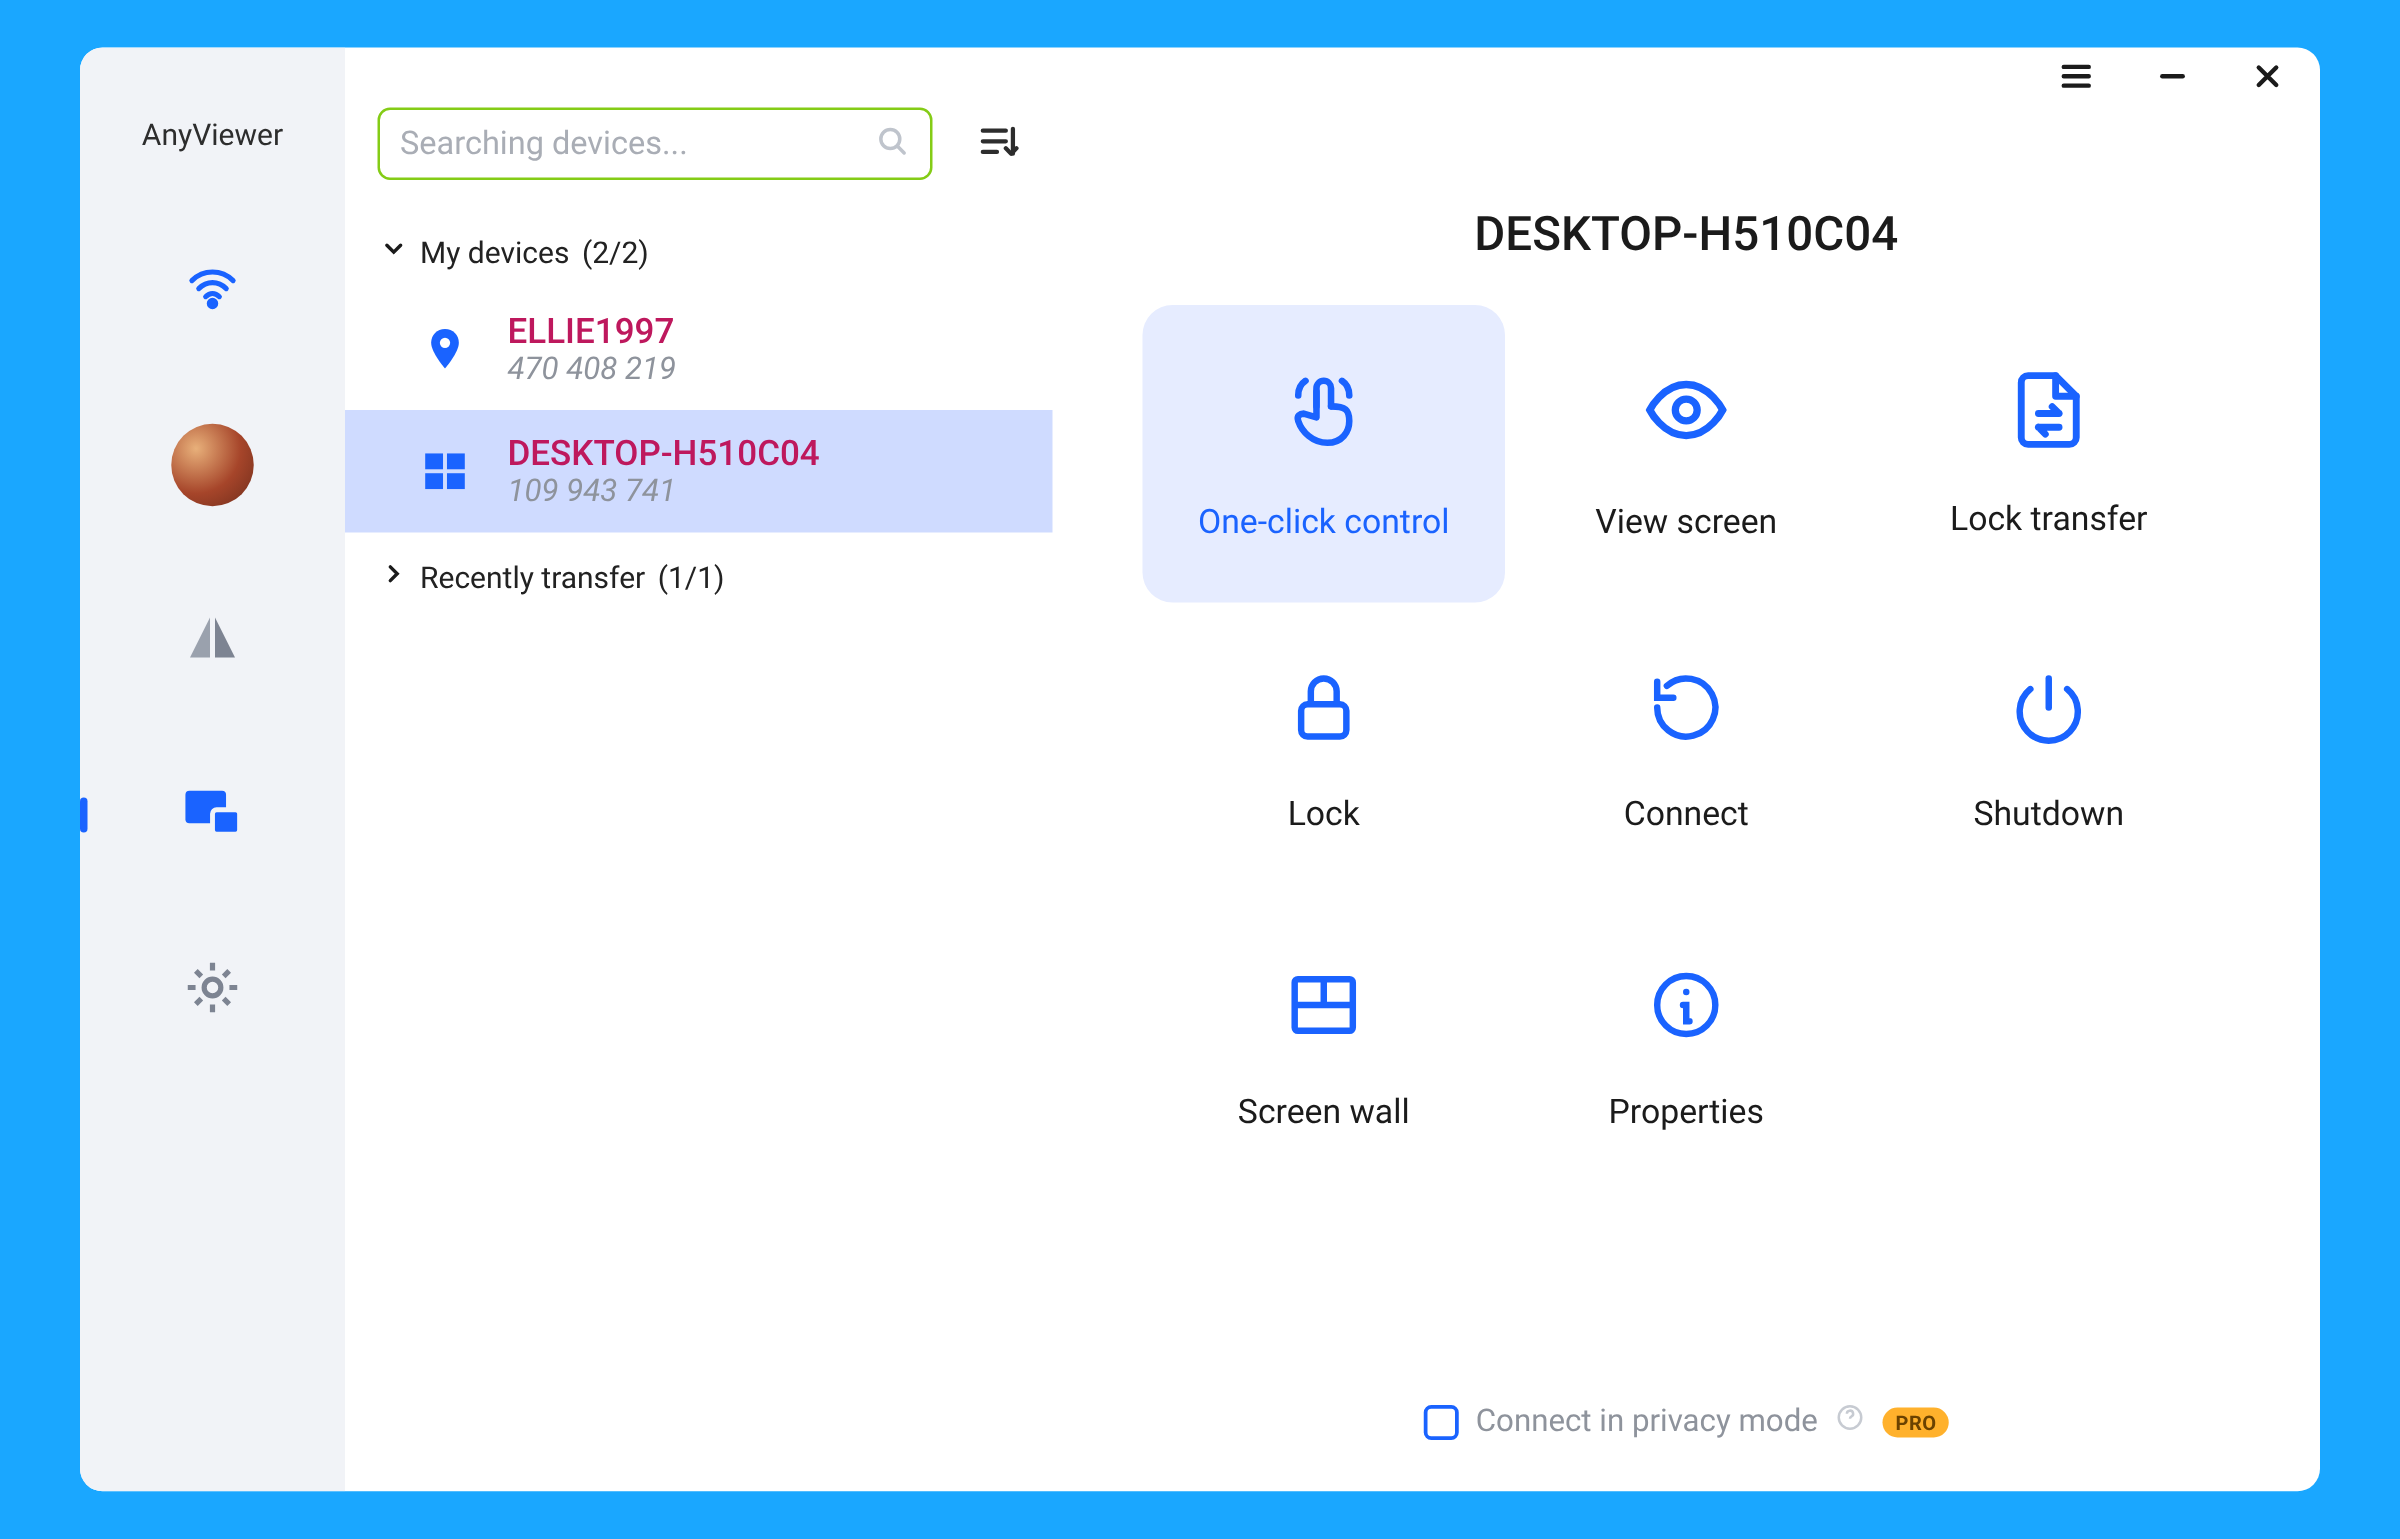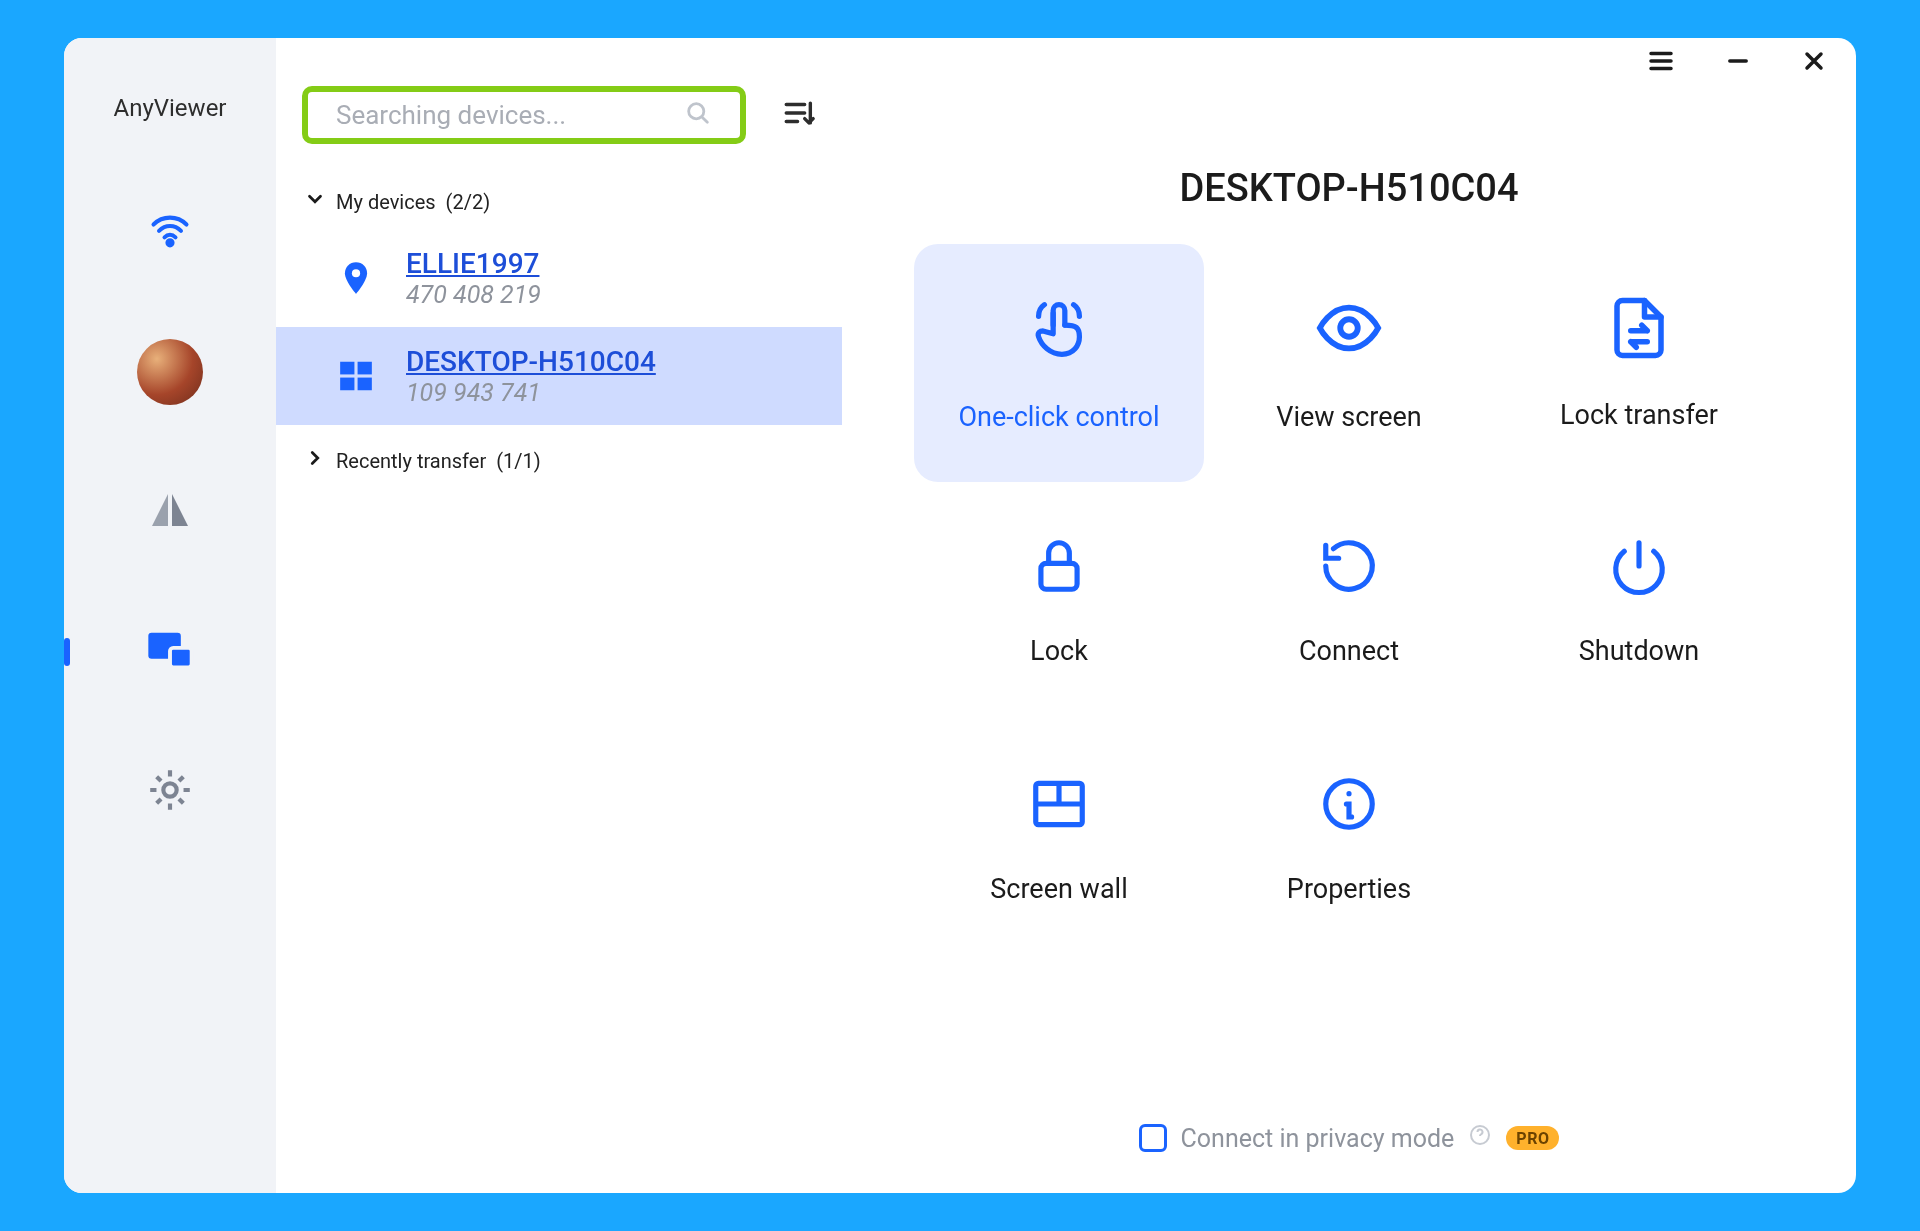--- a/index.html
+++ b/index.html
@@ -78,9 +78,9 @@
     flex: 1;
     display: flex;
     align-items: center;
-    border: 6px solid #84cc16;
+    border: 2px solid #84cc16;
     border-radius: 10px;
-    padding: 10px 28px;
+    padding: 10px 16px;
     height: 58px;
   }
   .searchbox input {

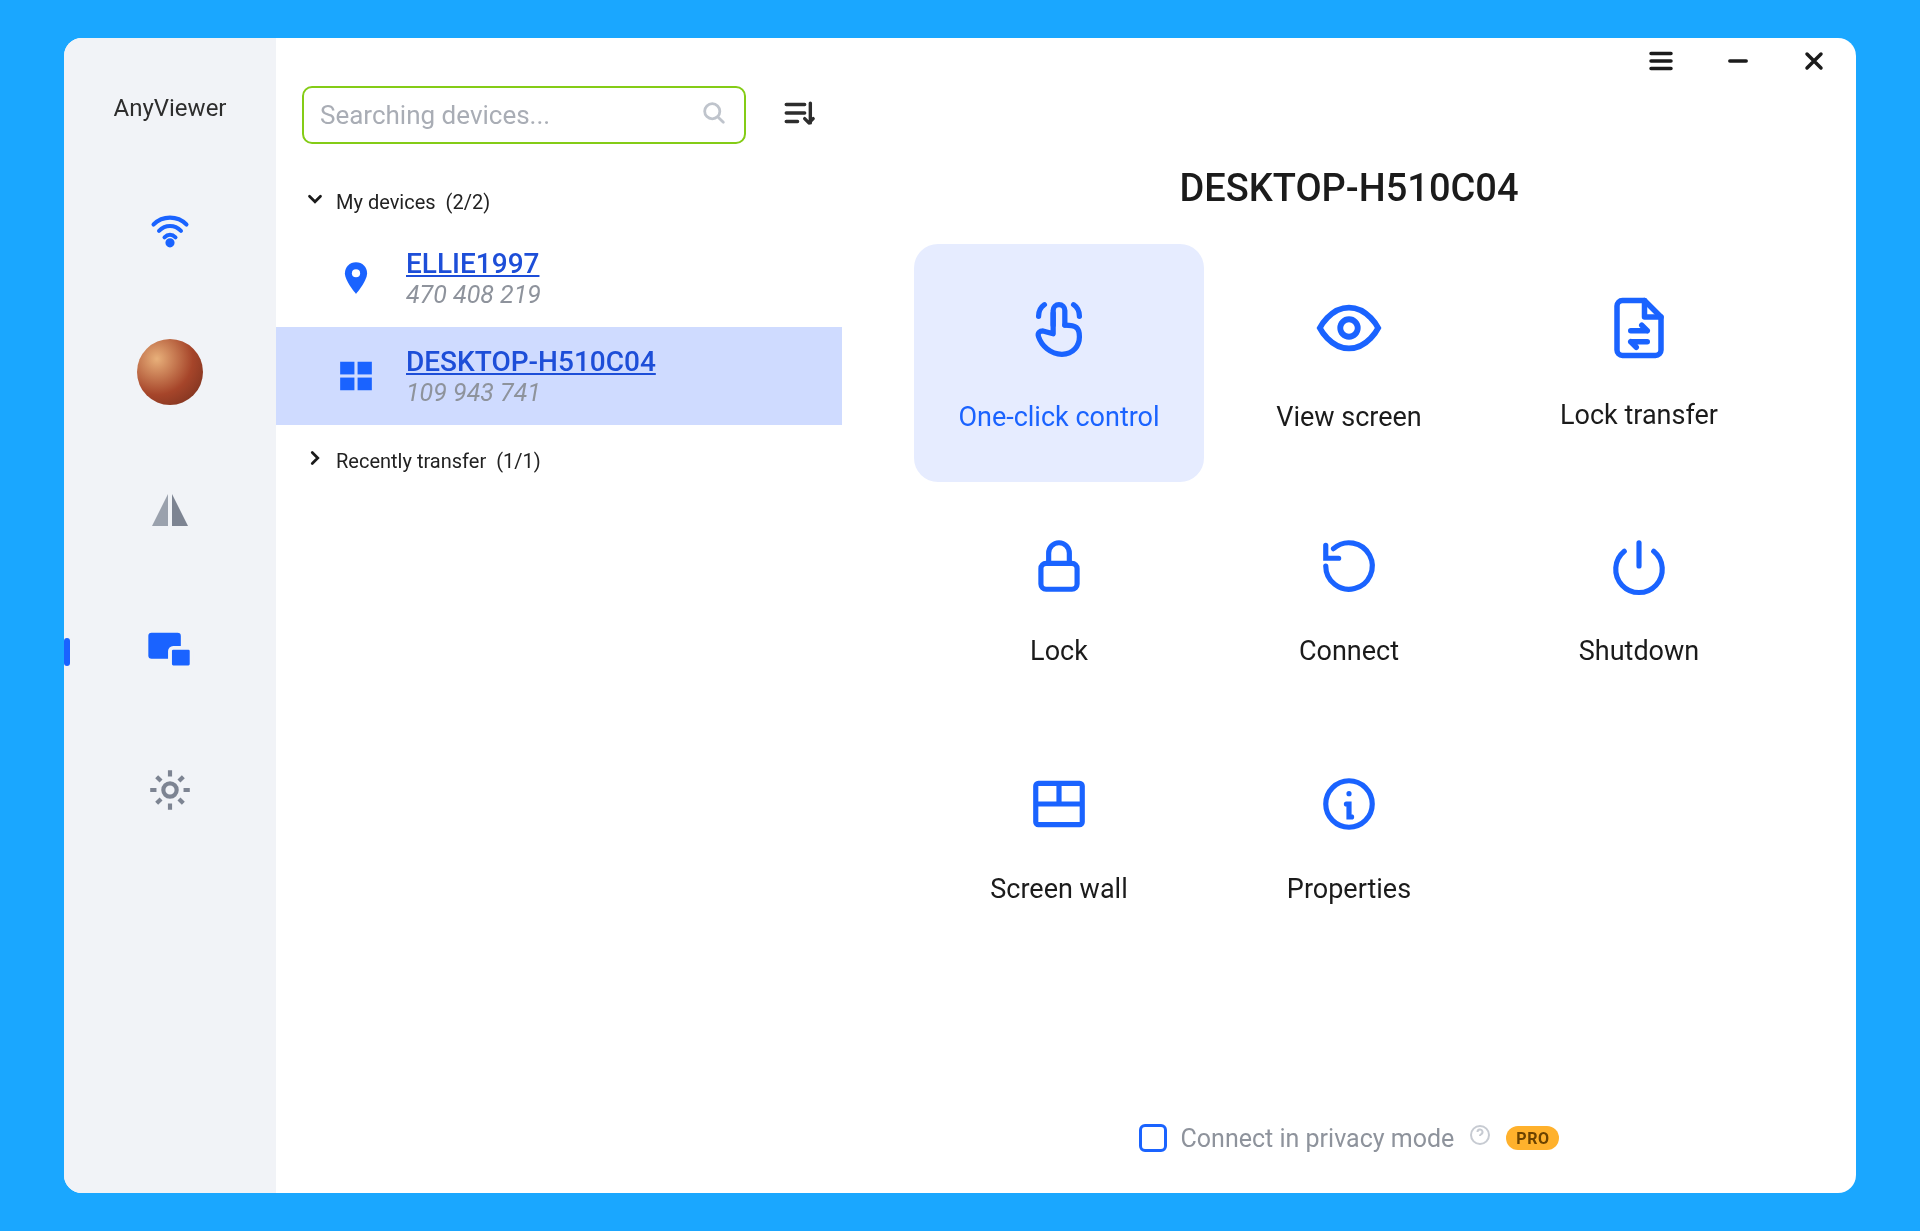--- a/index.html
+++ b/index.html
@@ -102,7 +102,7 @@
     align-items: center;
     gap: 10px;
     padding: 14px 28px;
-    font-size: 20px;
+    font-size: 24px;
     color: #222;
     cursor: pointer;
   }

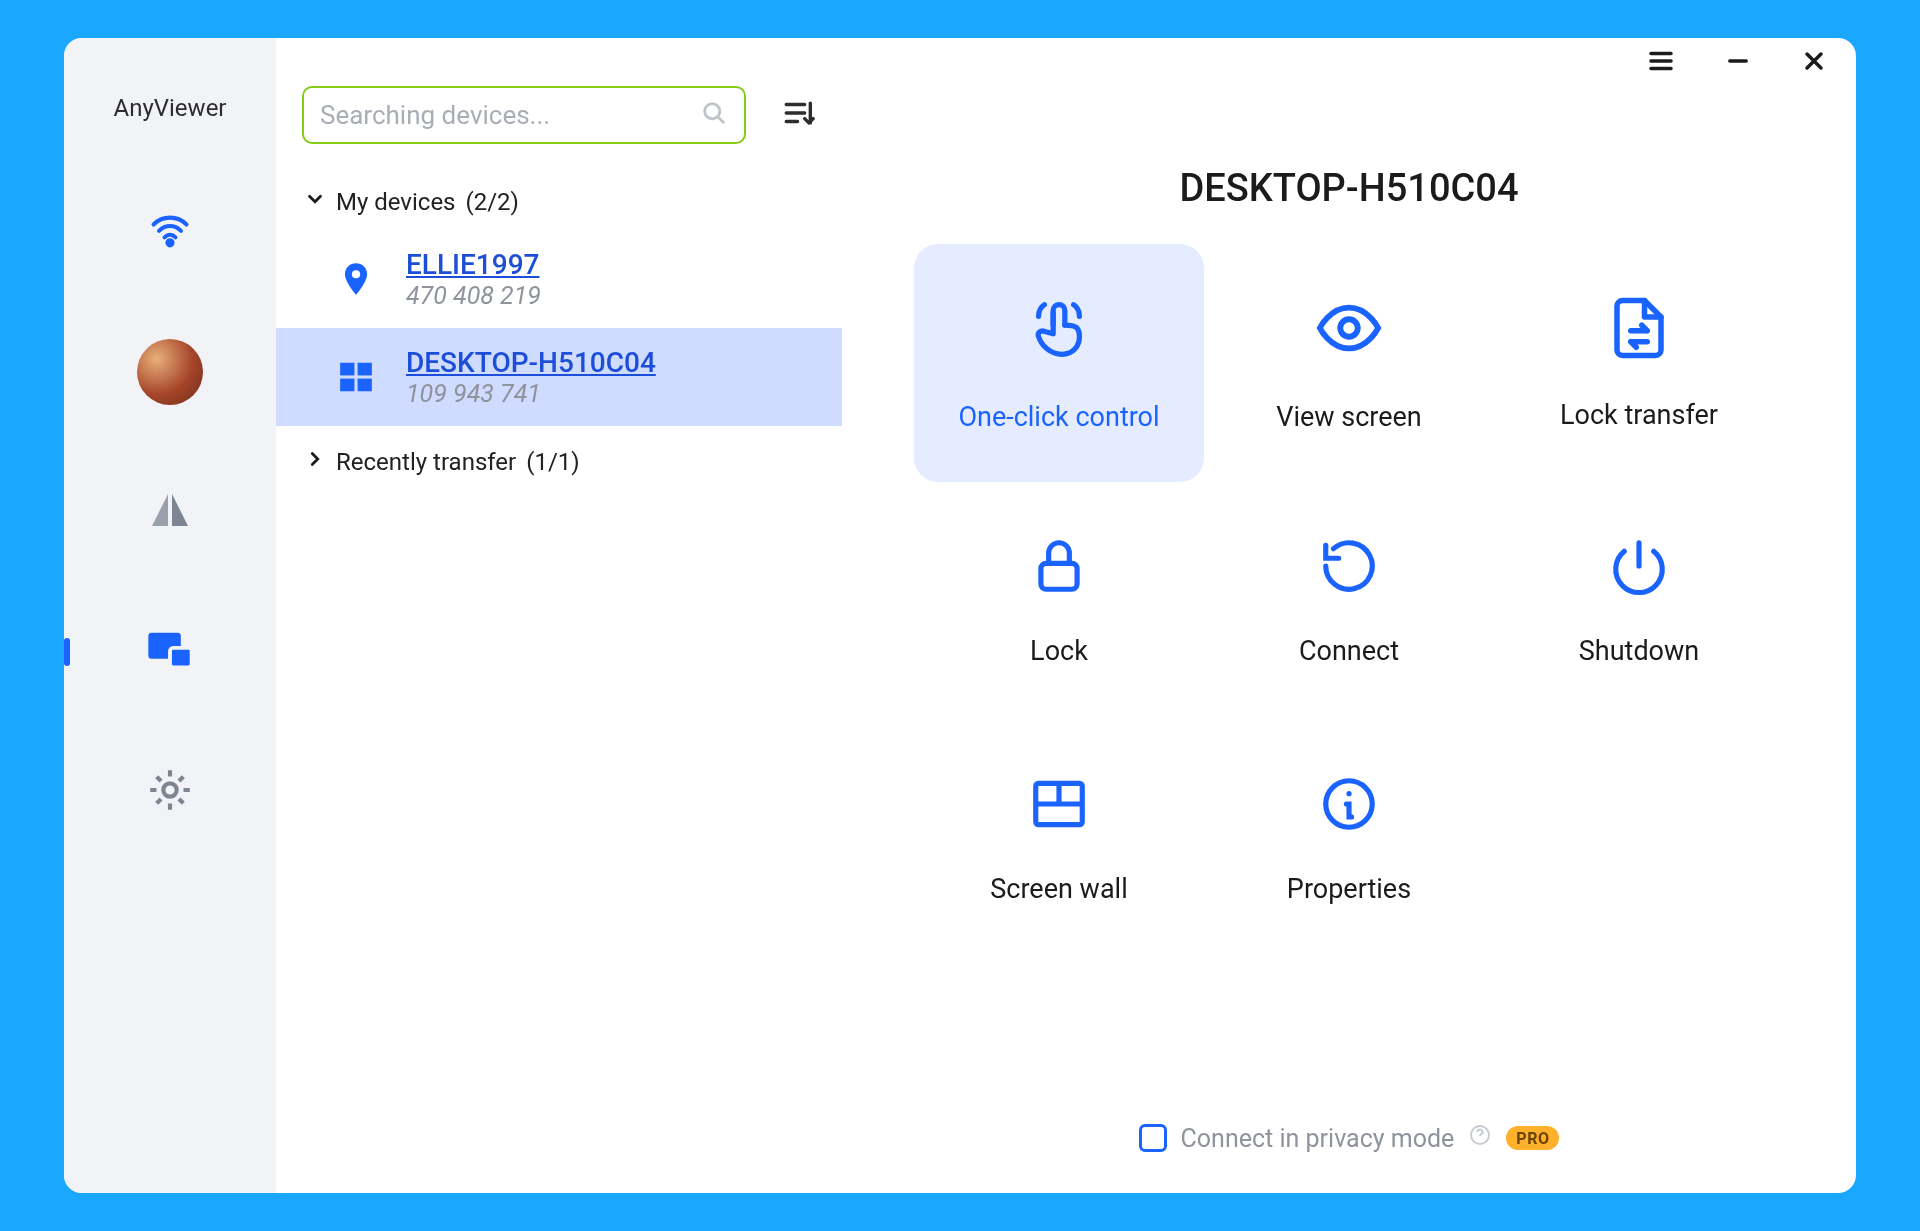--- a/index.html
+++ b/index.html
@@ -115,7 +115,7 @@
   }
   .device.selected { background: #cfdbff; }
   .dev-ico { width: 48px; display:flex; justify-content:center; }
-  .dev-name { font-size: 28px; color: #1d4ed8; font-weight: 500; text-decoration: underline; }
+  .dev-name { font-size: 28px; color: #be185d; font-weight: 500; }
   .dev-id   { font-size: 25px; color: #8e939c; font-style: italic; }
   
   .panel-detail {

